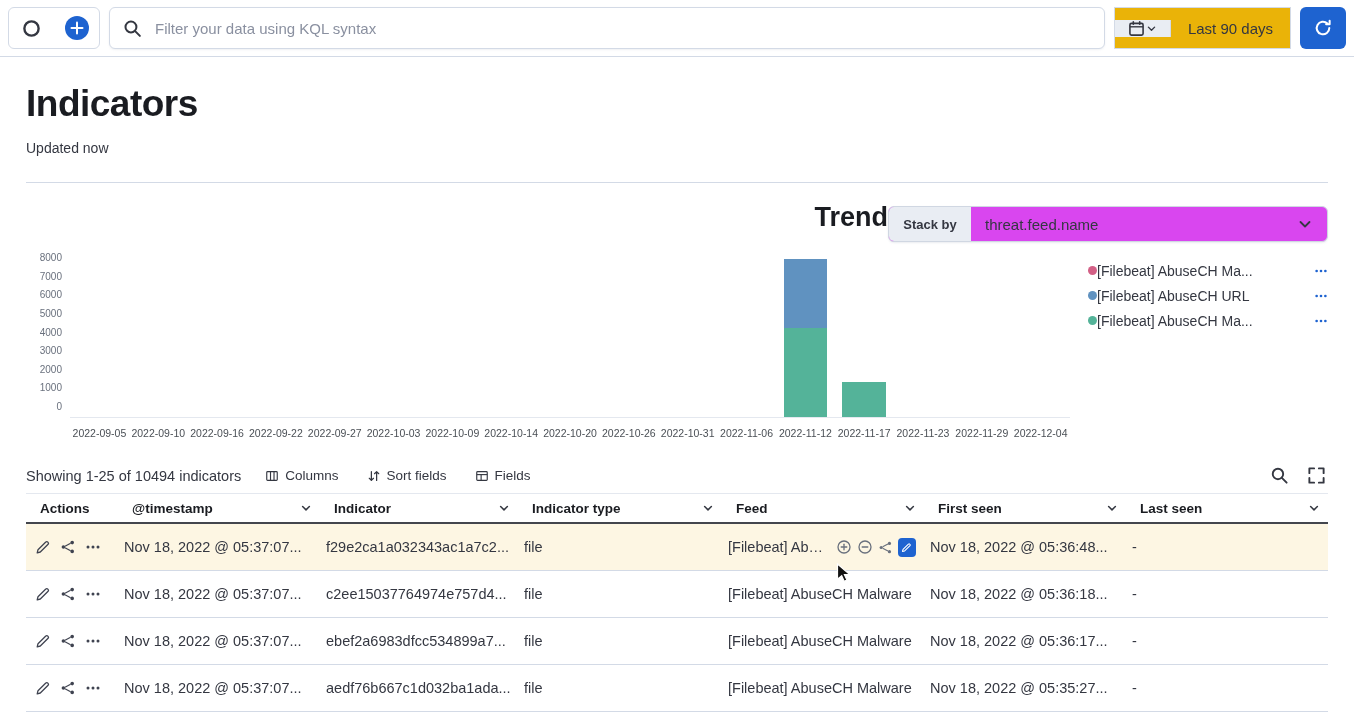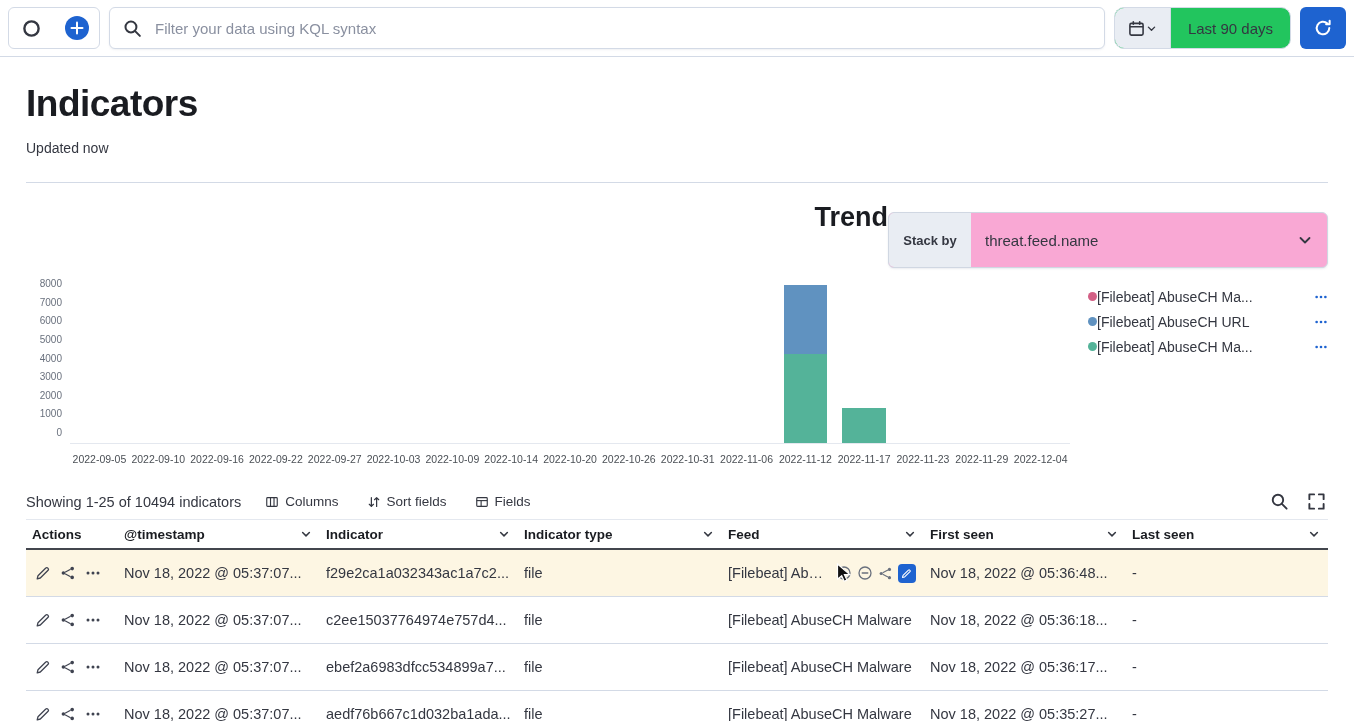--- a/index.html
+++ b/index.html
@@ -19,7 +19,7 @@
   .search-box { flex:1; height:42px; border:1px solid #d3dae6; border-radius:6px; background:#fff; display:flex; align-items:center; padding:0 13px; gap:11px; box-shadow:0 1px 2px rgba(152,162,179,.15); }
   .search-box input { border:none; outline:none; flex:1; font:400 15px "Liberation Sans",sans-serif; color:#0f766e; background:transparent; }
   .search-box input::placeholder { color:#8a90a0; }
-  .date-group { height:42px; border:1px solid #d3dae6; border-radius:10px; display:flex; overflow:hidden; background:#22c55e; }
+  .date-group { height:42px; border:1px solid #d3dae6; border-radius:0; display:flex; overflow:hidden; background:#eab308;align-items:center; }
   .date-quick { width:56px; background:#e9edf3; border-right:1px solid #d3dae6; display:flex; align-items:center; justify-content:center; gap:1px; cursor:pointer; }
   .date-range { padding:0 17px; display:flex; align-items:center; font-size:15px; color:#343741; cursor:pointer; white-space:nowrap; }
   .refresh-btn { width:46px; height:42px; border:none; border-radius:6px; background:#1e63d0; display:flex; align-items:center; justify-content:center; cursor:pointer; }

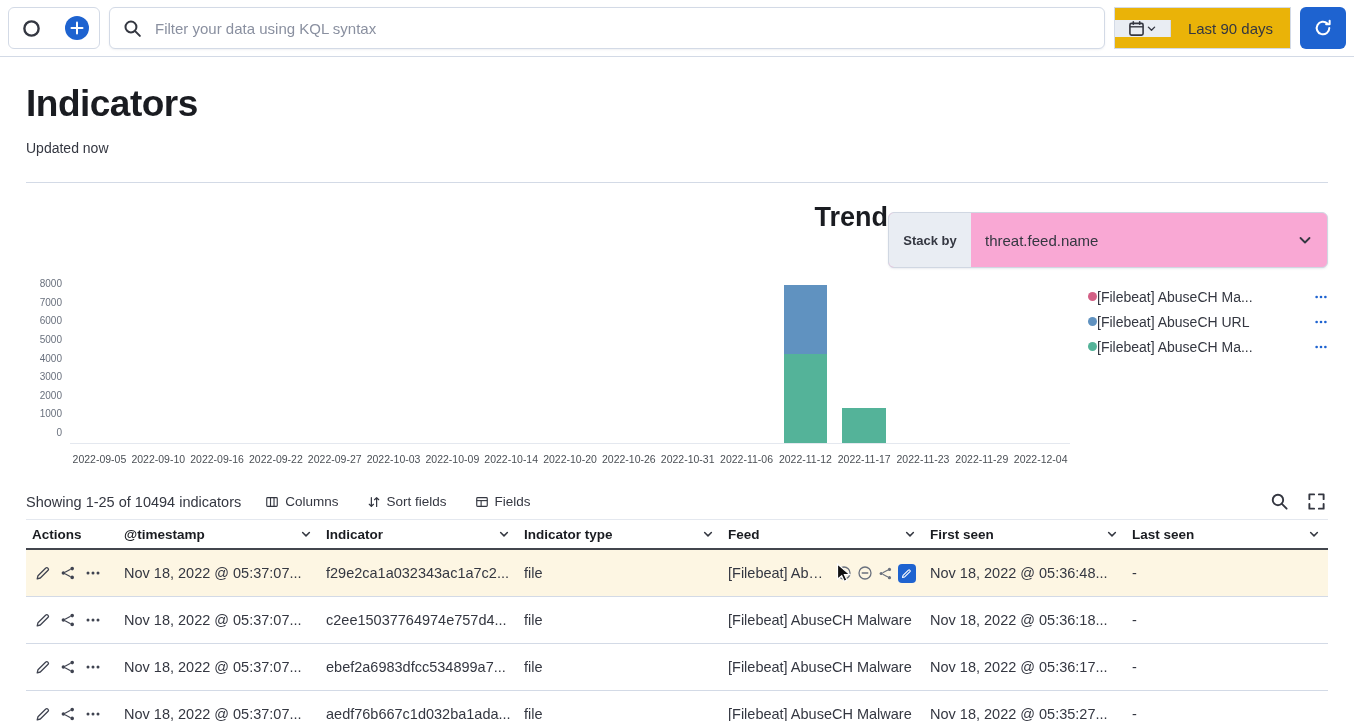--- a/index.html
+++ b/index.html
@@ -34,7 +34,7 @@
   .trend-section { padding:19px 26px 0; }
   .trend-header { display:flex; justify-content:flex-end; align-items:flex-start; }
   .trend-title { margin:0; font-size:27px; font-weight:700; color:#1a1c21; }
-  .stackby { width:440px; height:56px; margin-top:10px; border:1px solid #d0d7e2; border-radius:6px; display:flex; overflow:hidden; box-shadow:0 1px 2px rgba(152,162,179,.2); background:#f9a8d4; }
+  .stackby { width:440px; height:36px; margin-top:4px; border:1px solid #d0d7e2; border-radius:6px; display:flex; overflow:hidden; box-shadow:0 1px 2px rgba(152,162,179,.2); background:#d946ef; }
   .stackby-label { width:82px; background:#e9edf3; display:flex; align-items:center; justify-content:center; font-size:13px; font-weight:700; color:#343741; }
   .stackby-value { flex:1; display:flex; align-items:center; justify-content:space-between; padding:0 14px; font-size:15px; color:#343741; cursor:pointer; }
 

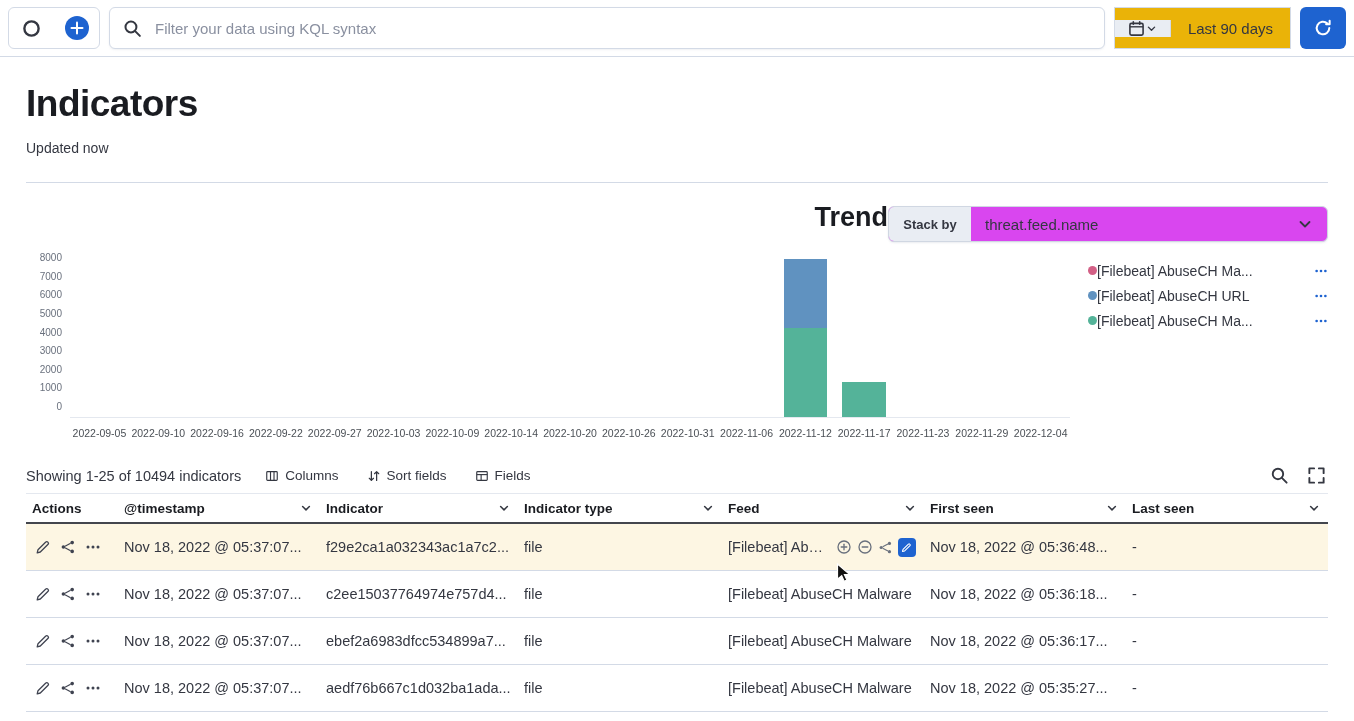--- a/index.html
+++ b/index.html
@@ -64,7 +64,7 @@
   
   .table { margin:6px 26px 0; }
   .thead { display:grid; grid-template-columns:92px 202px 198px 204px 202px 202px 1fr; border-top:1px solid #e4e8ef; border-bottom:2px solid #43464d; }
-  .th { display:flex; align-items:center; justify-content:space-between; height:28px; padding:0 8px 0 6px; font-weight:700; font-size:13.5px; color:#1a1c21; cursor:pointer; }
+  .th { display:flex; align-items:center; justify-content:space-between; height:28px; padding:0 8px 0 6px; font-weight:700; font-size:13.5px; color:#1a1c21; cursor:pointer;margin-left:8px; }
   .trow { display:grid; grid-template-columns:92px 202px 198px 204px 202px 202px 1fr; border-bottom:1px solid #d3dae6; }
   .trow.highlight { background:#fdf6e3; }
   .tcell { display:flex; align-items:center; min-height:46px; padding:0 8px 0 6px; font-size:14.5px; color:#343741; overflow:hidden; white-space:nowrap; }

